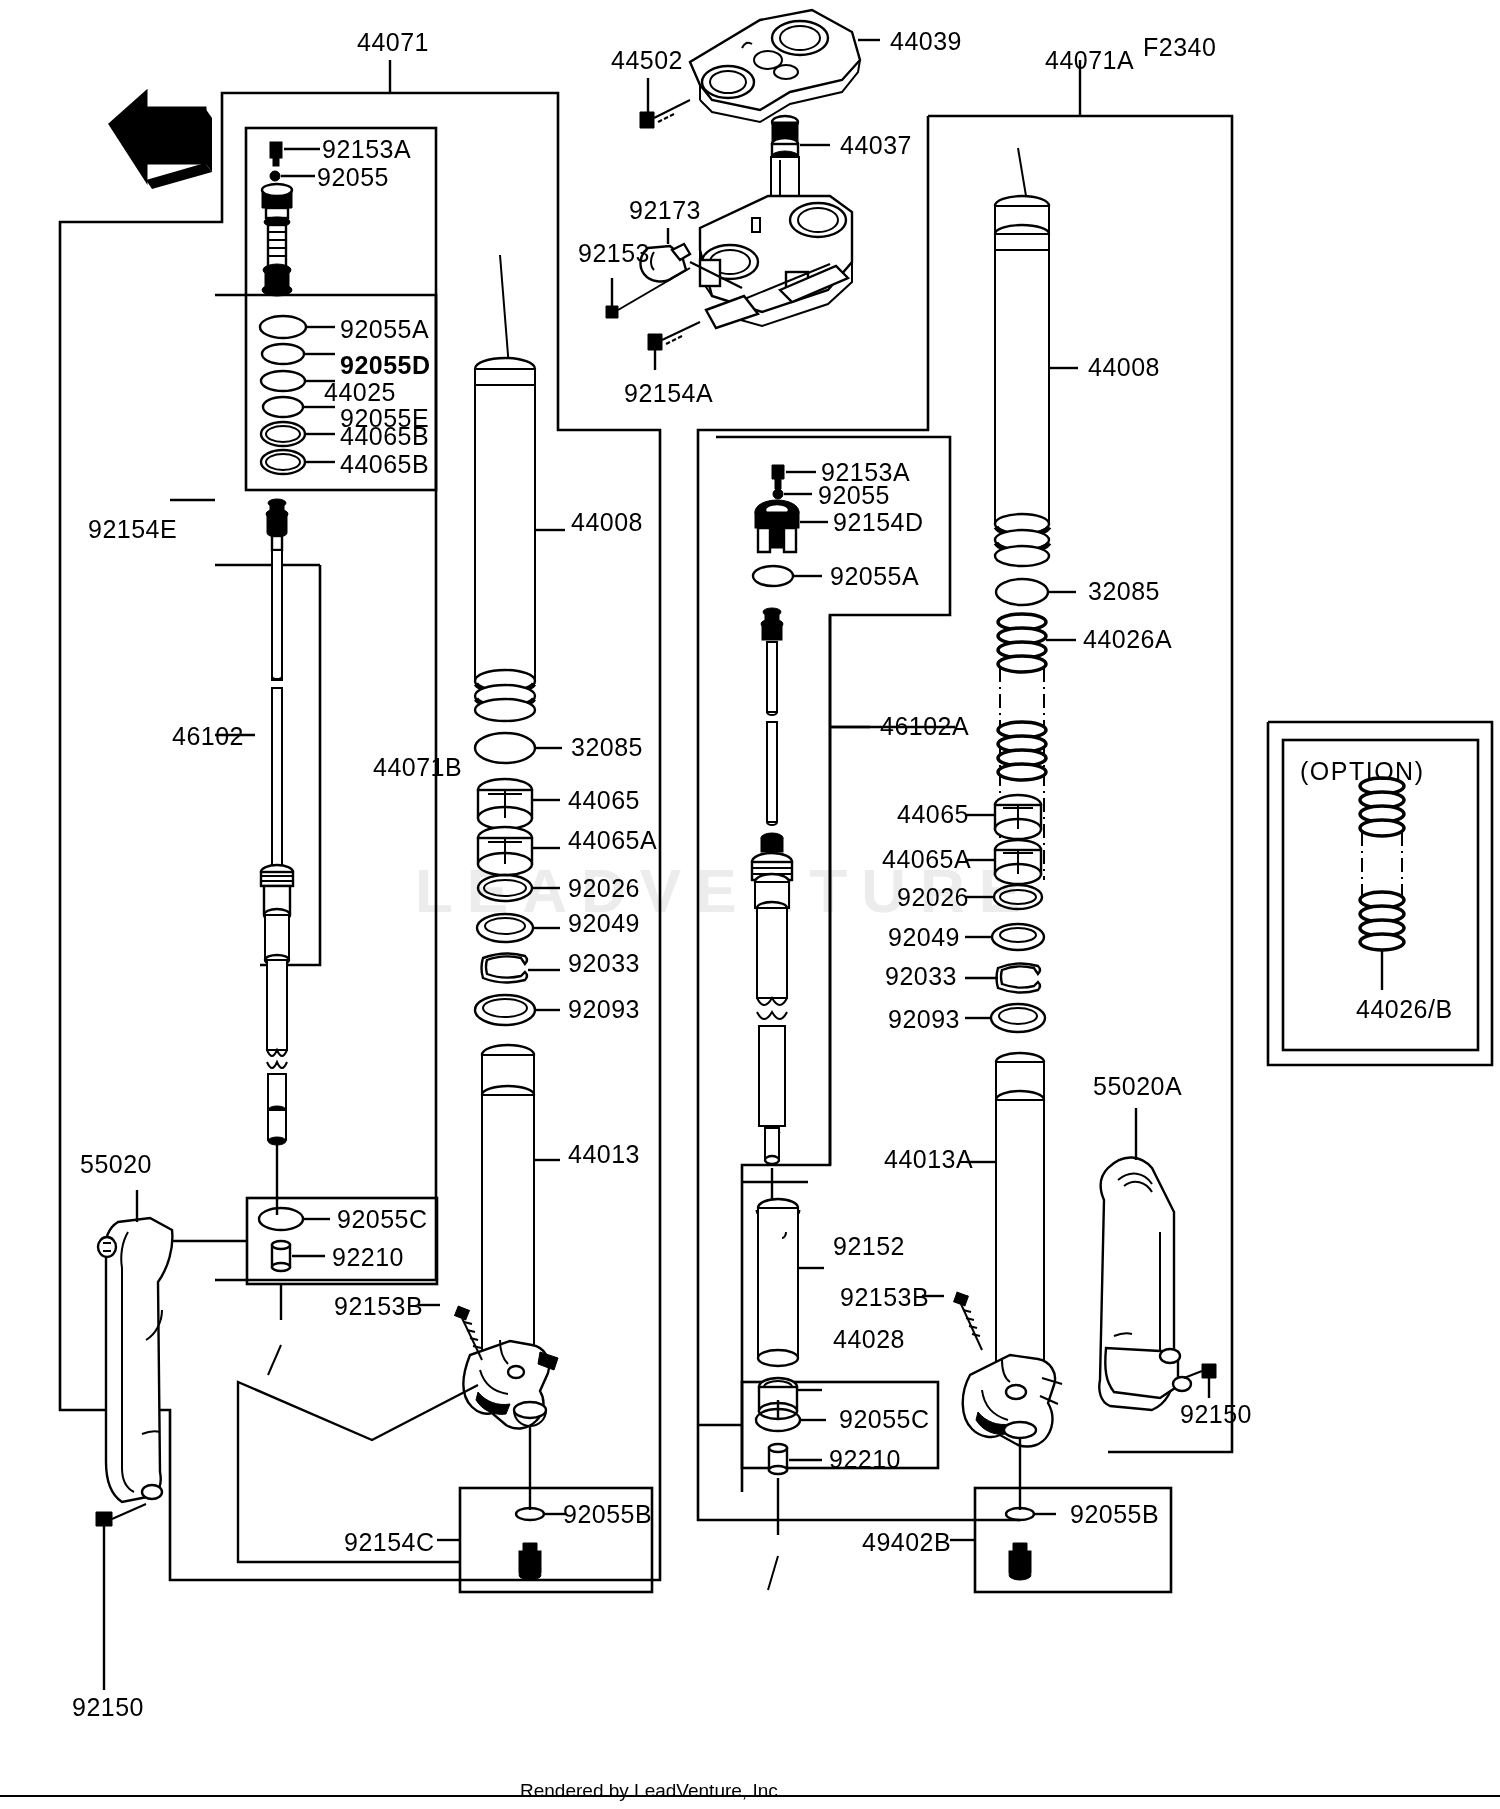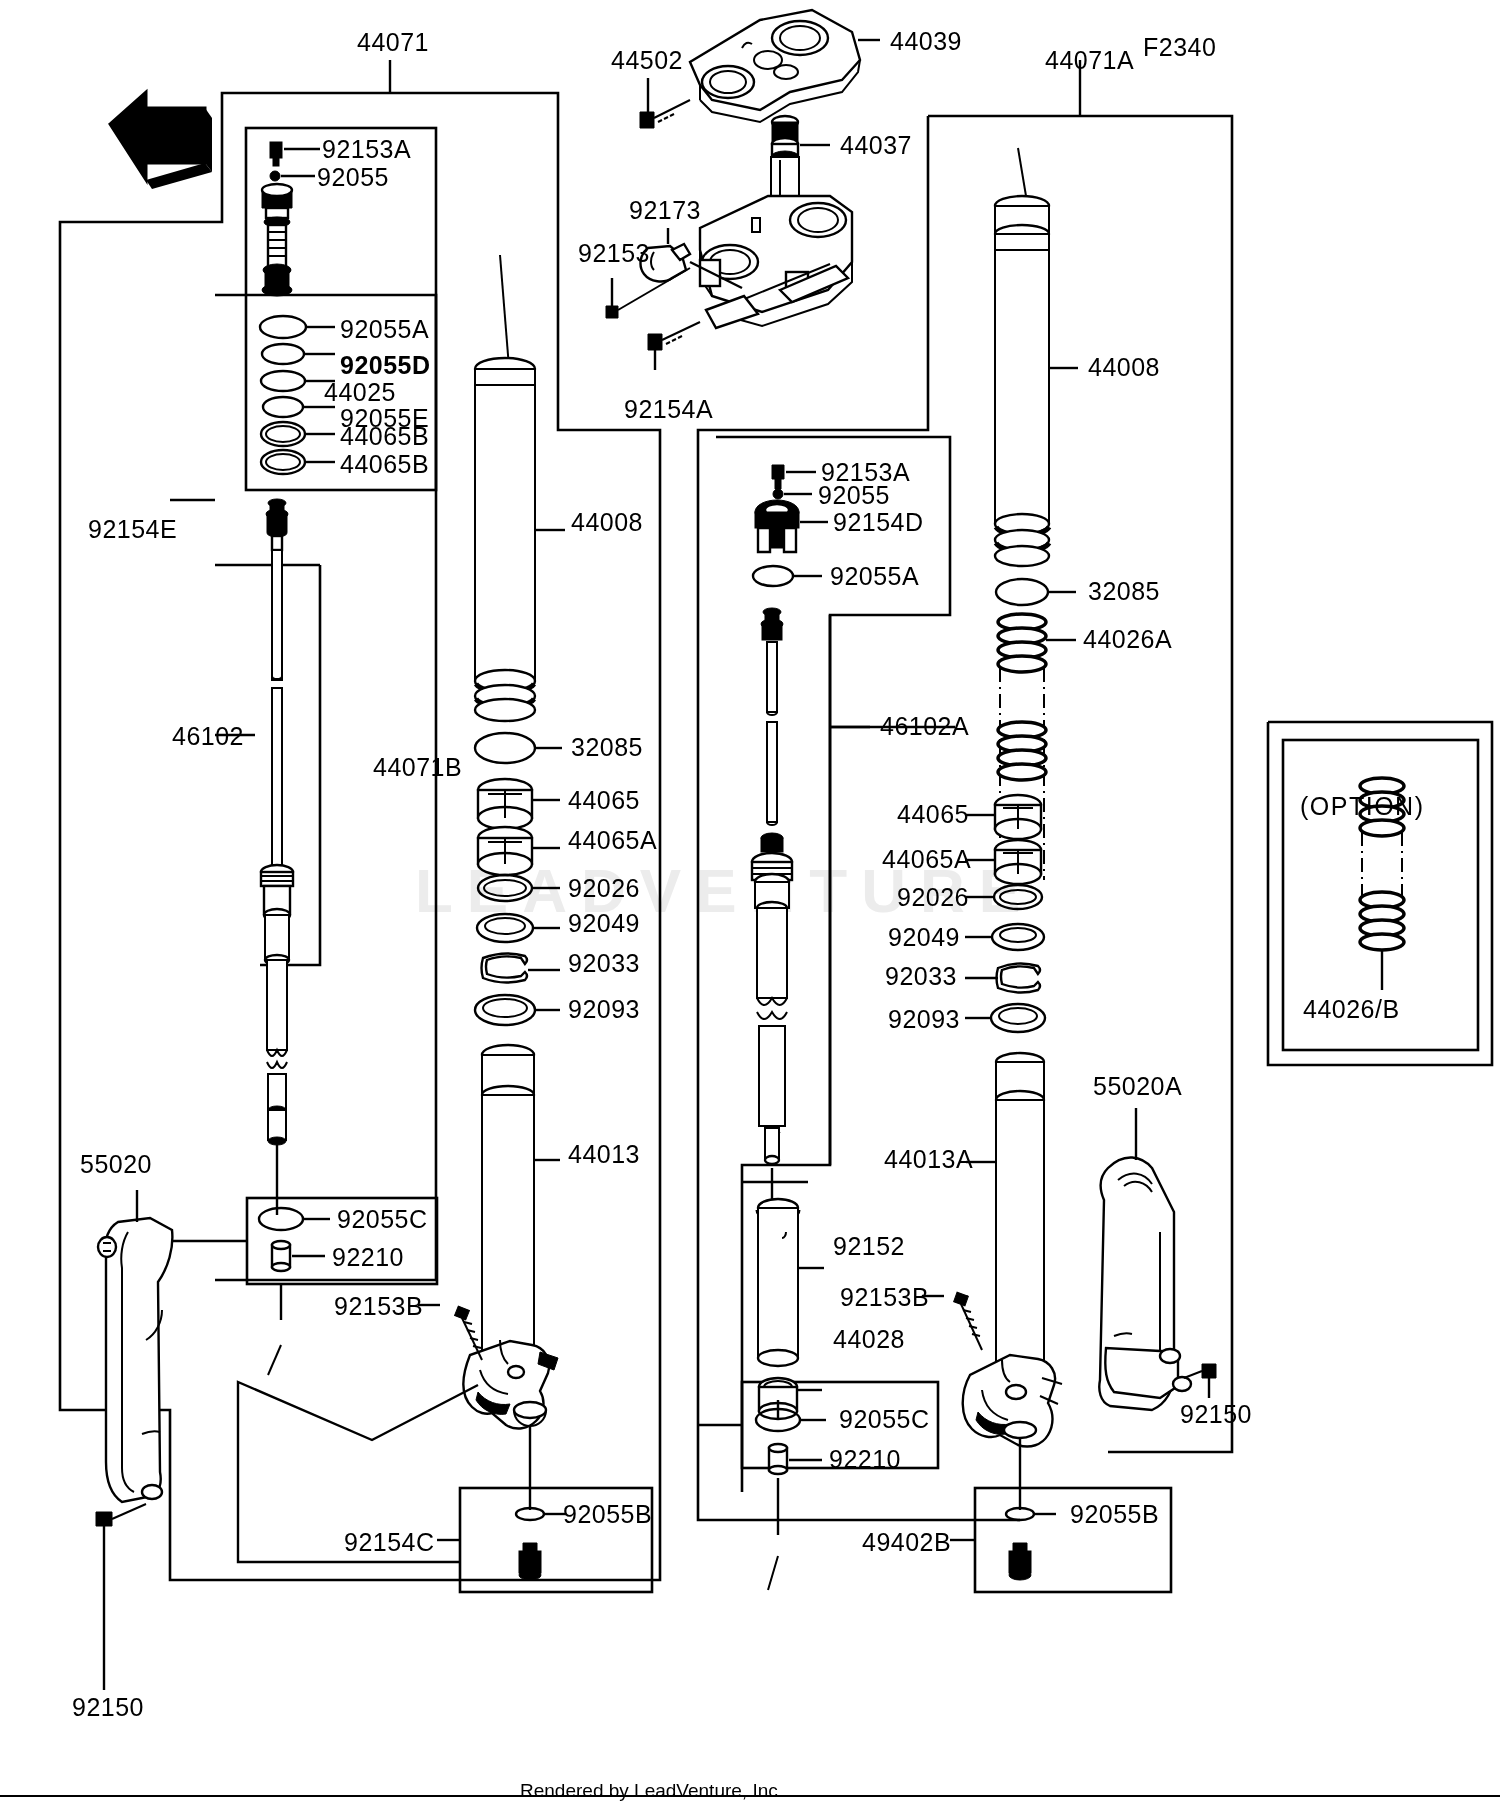--- a/index.html
+++ b/index.html
@@ -545,7 +545,7 @@
   <div class="lbl" style="left:840px;top:131px;">44037</div>
   <div class="lbl" style="left:629px;top:196px;">92173</div>
   <div class="lbl" style="left:578px;top:239px;">92153</div>
-  <div class="lbl" style="left:624px;top:379px;margin-top:16px;">92154A</div>
+  <div class="lbl" style="left:624px;top:379px;">92154A</div>
 
   <div class="lbl" style="left:340px;top:315px;">92055A</div>
   <div class="lbl" style="left:324px;top:342px;margin-top:36px;">44025</div>

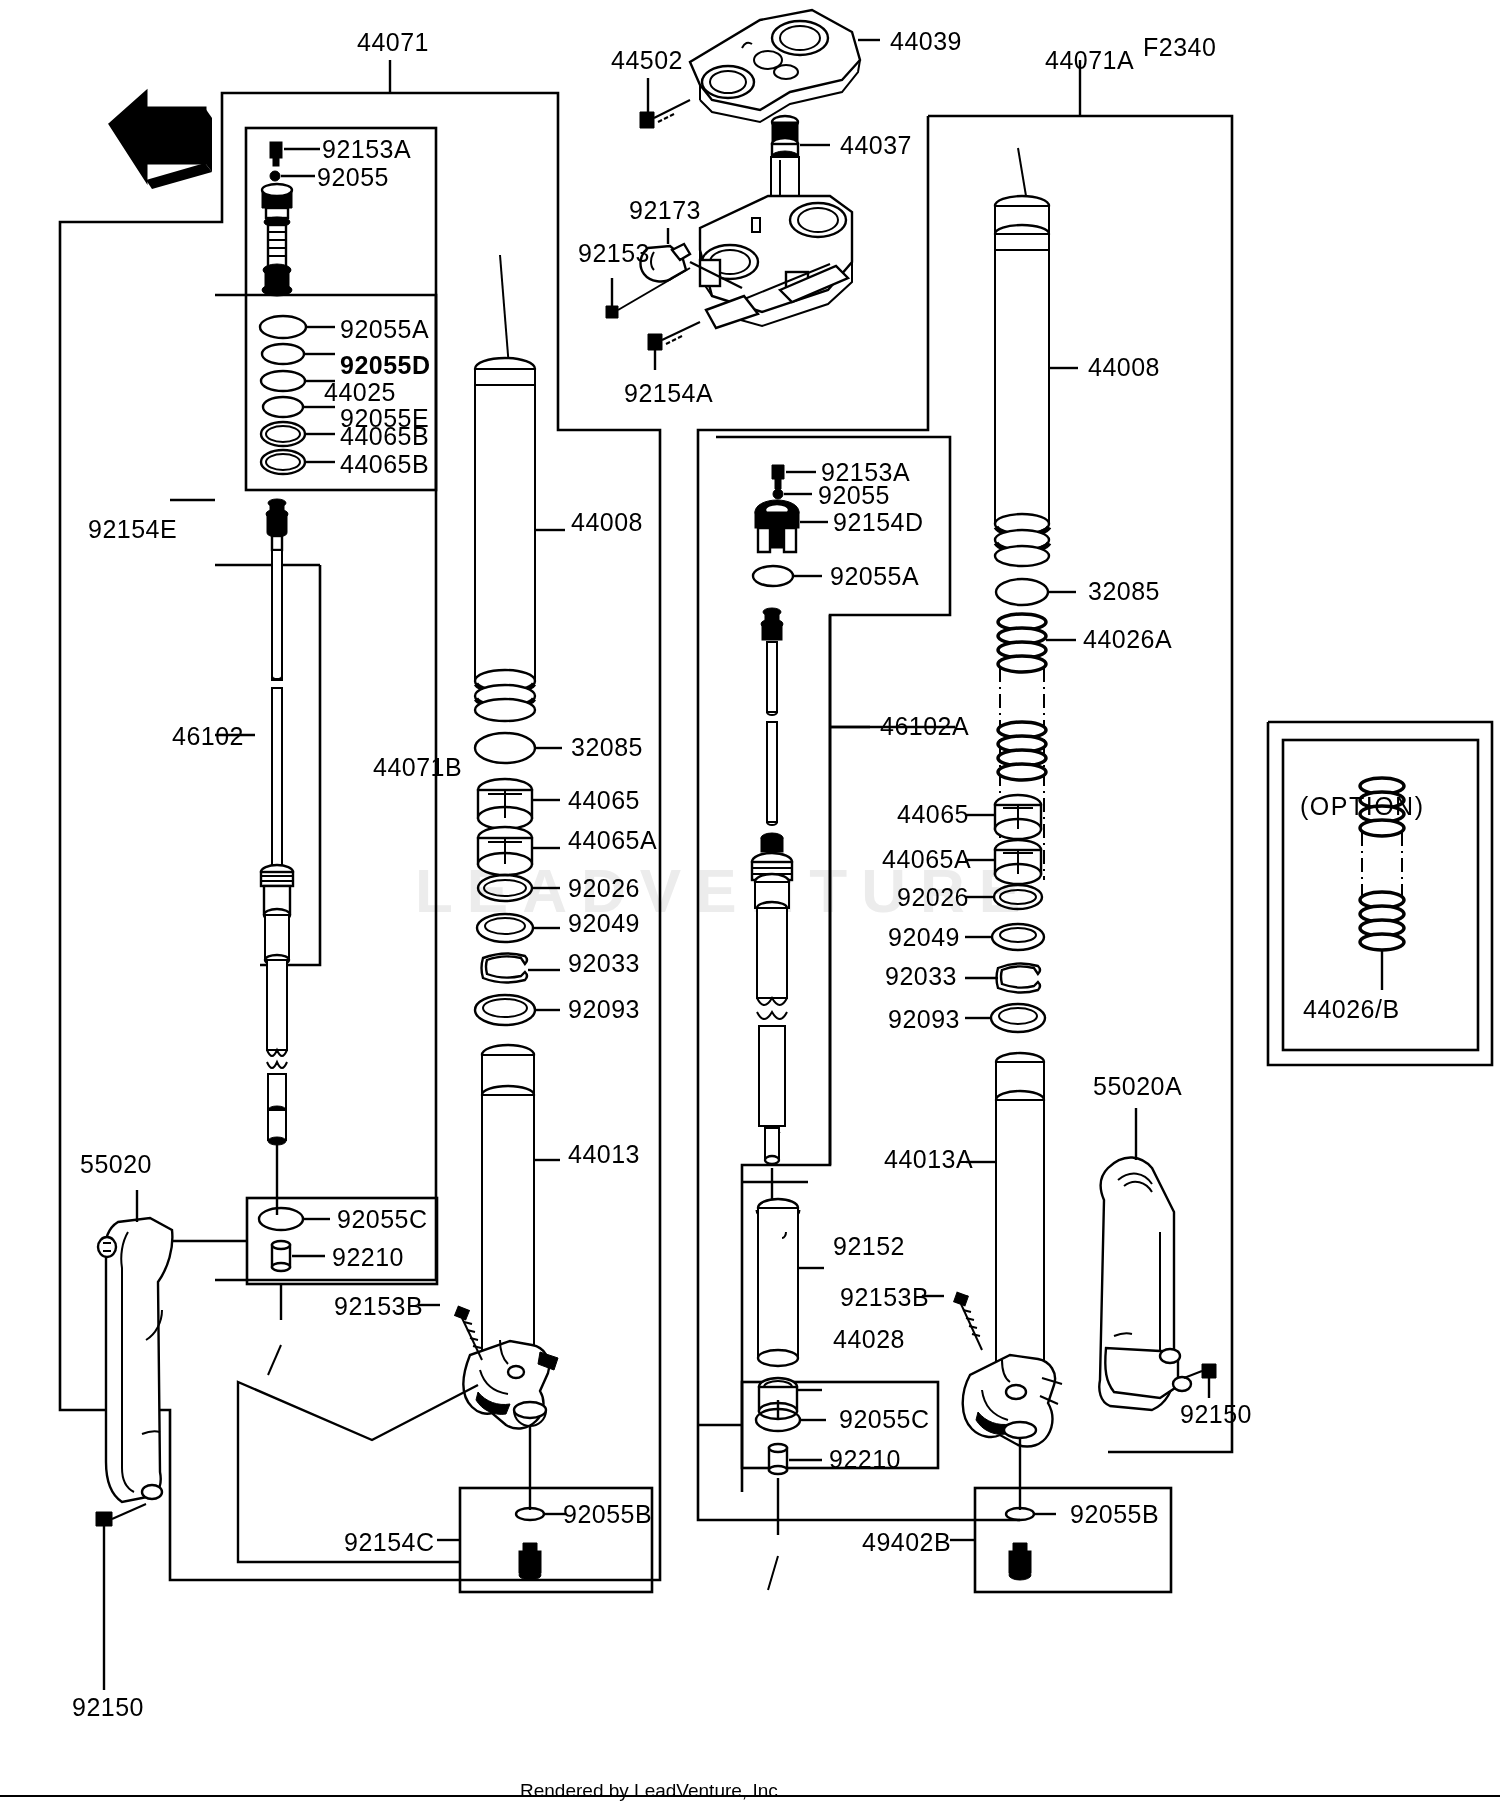--- a/index.html
+++ b/index.html
@@ -601,7 +601,7 @@
   <div class="lbl" style="left:1093px;top:1072px;">55020A</div>
   <div class="lbl" style="left:1180px;top:1400px;">92150</div>
   <div class="lbl" style="left:1303px;top:995px;">44026/B</div>
-  <div class="lbl" style="left:1300px;top:757px;letter-spacing:1.5px;margin-top:35px;">(OPTION)</div>
+  <div class="lbl" style="left:1300px;top:757px;letter-spacing:1.5px;">(OPTION)</div>
 
   <div class="footer" style="left:520px;top:1780px;">Rendered by LeadVenture, Inc.</div>
 </div>

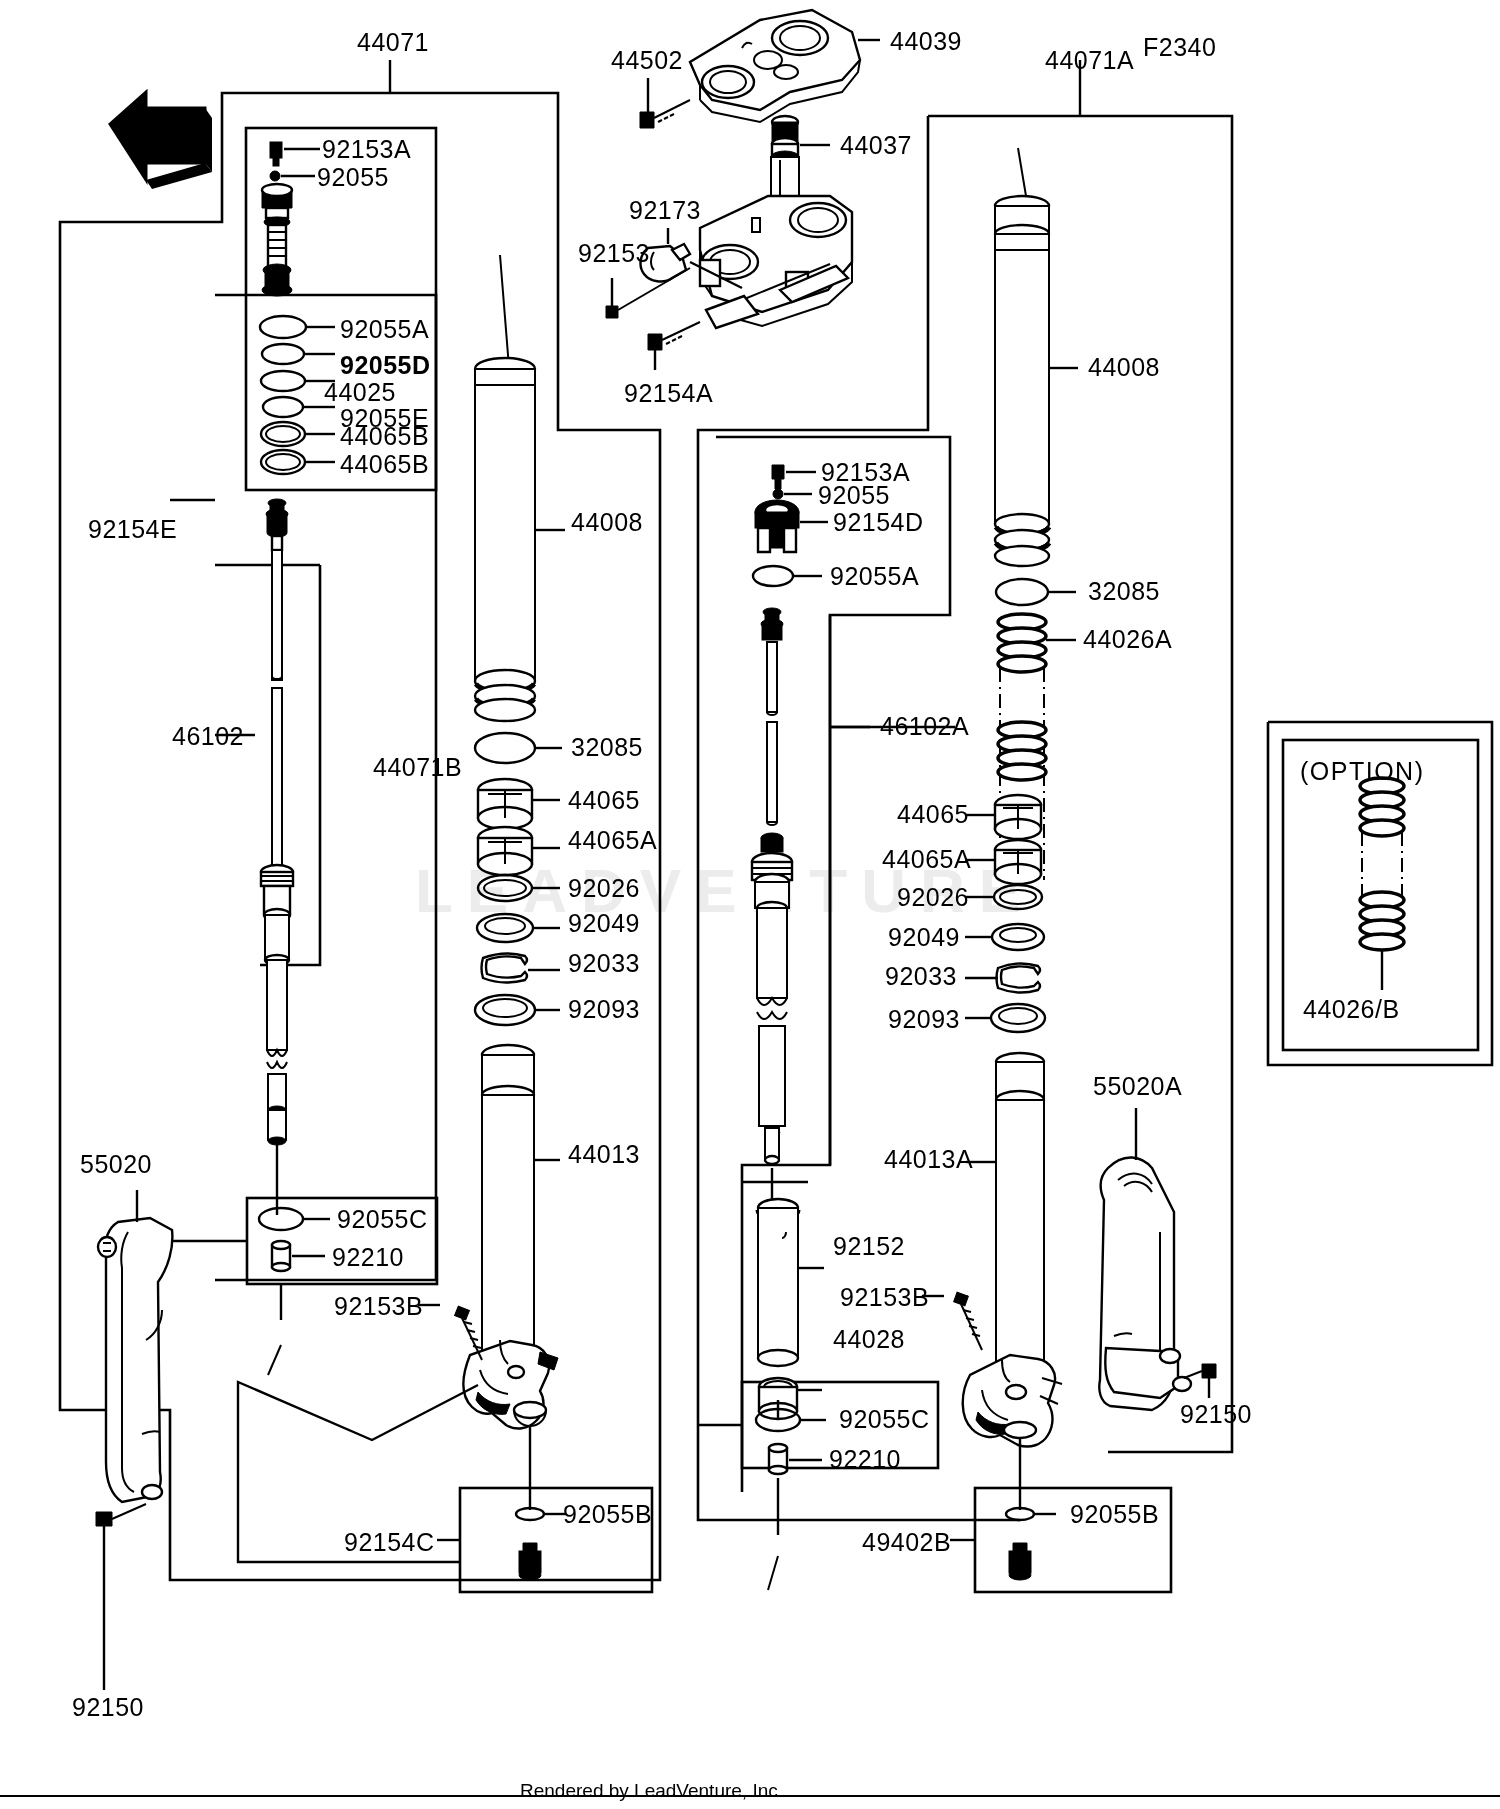--- a/index.html
+++ b/index.html
@@ -600,7 +600,7 @@
   <div class="lbl" style="left:1070px;top:1500px;">92055B</div>
   <div class="lbl" style="left:1093px;top:1072px;">55020A</div>
   <div class="lbl" style="left:1180px;top:1400px;">92150</div>
-  <div class="lbl" style="left:1303px;top:995px;">44026/B</div>
+  <div class="lbl" style="left:1356px;top:995px;">44026/B</div>
   <div class="lbl" style="left:1300px;top:757px;letter-spacing:1.5px;">(OPTION)</div>
 
   <div class="footer" style="left:520px;top:1780px;">Rendered by LeadVenture, Inc.</div>

